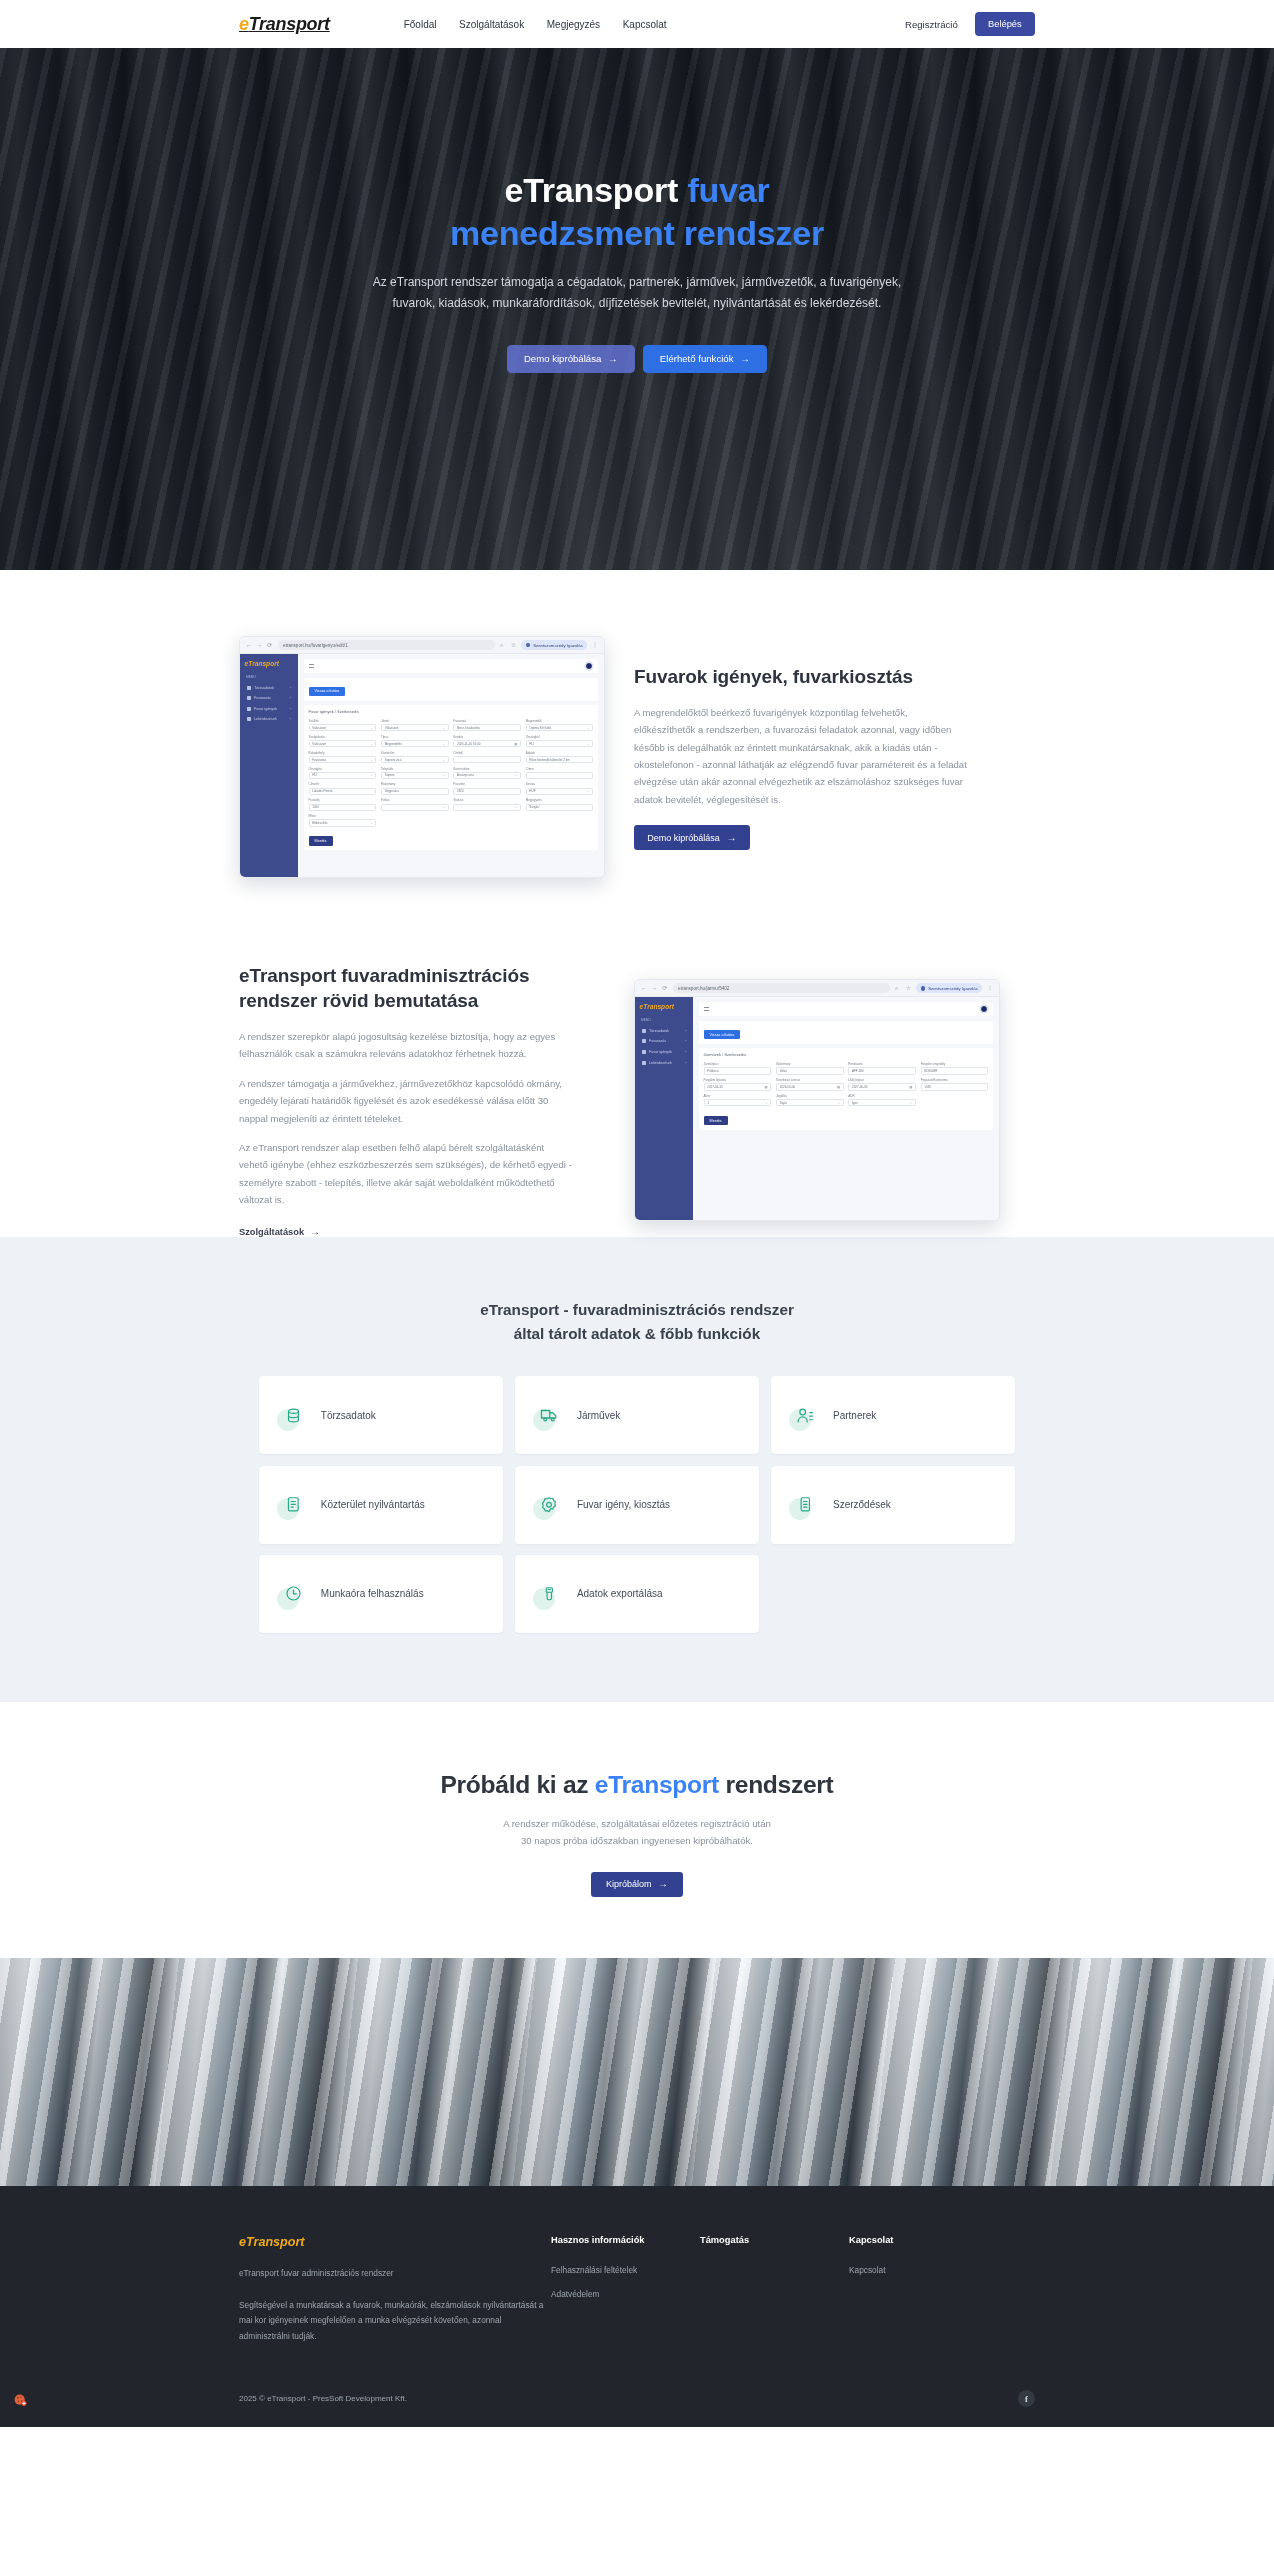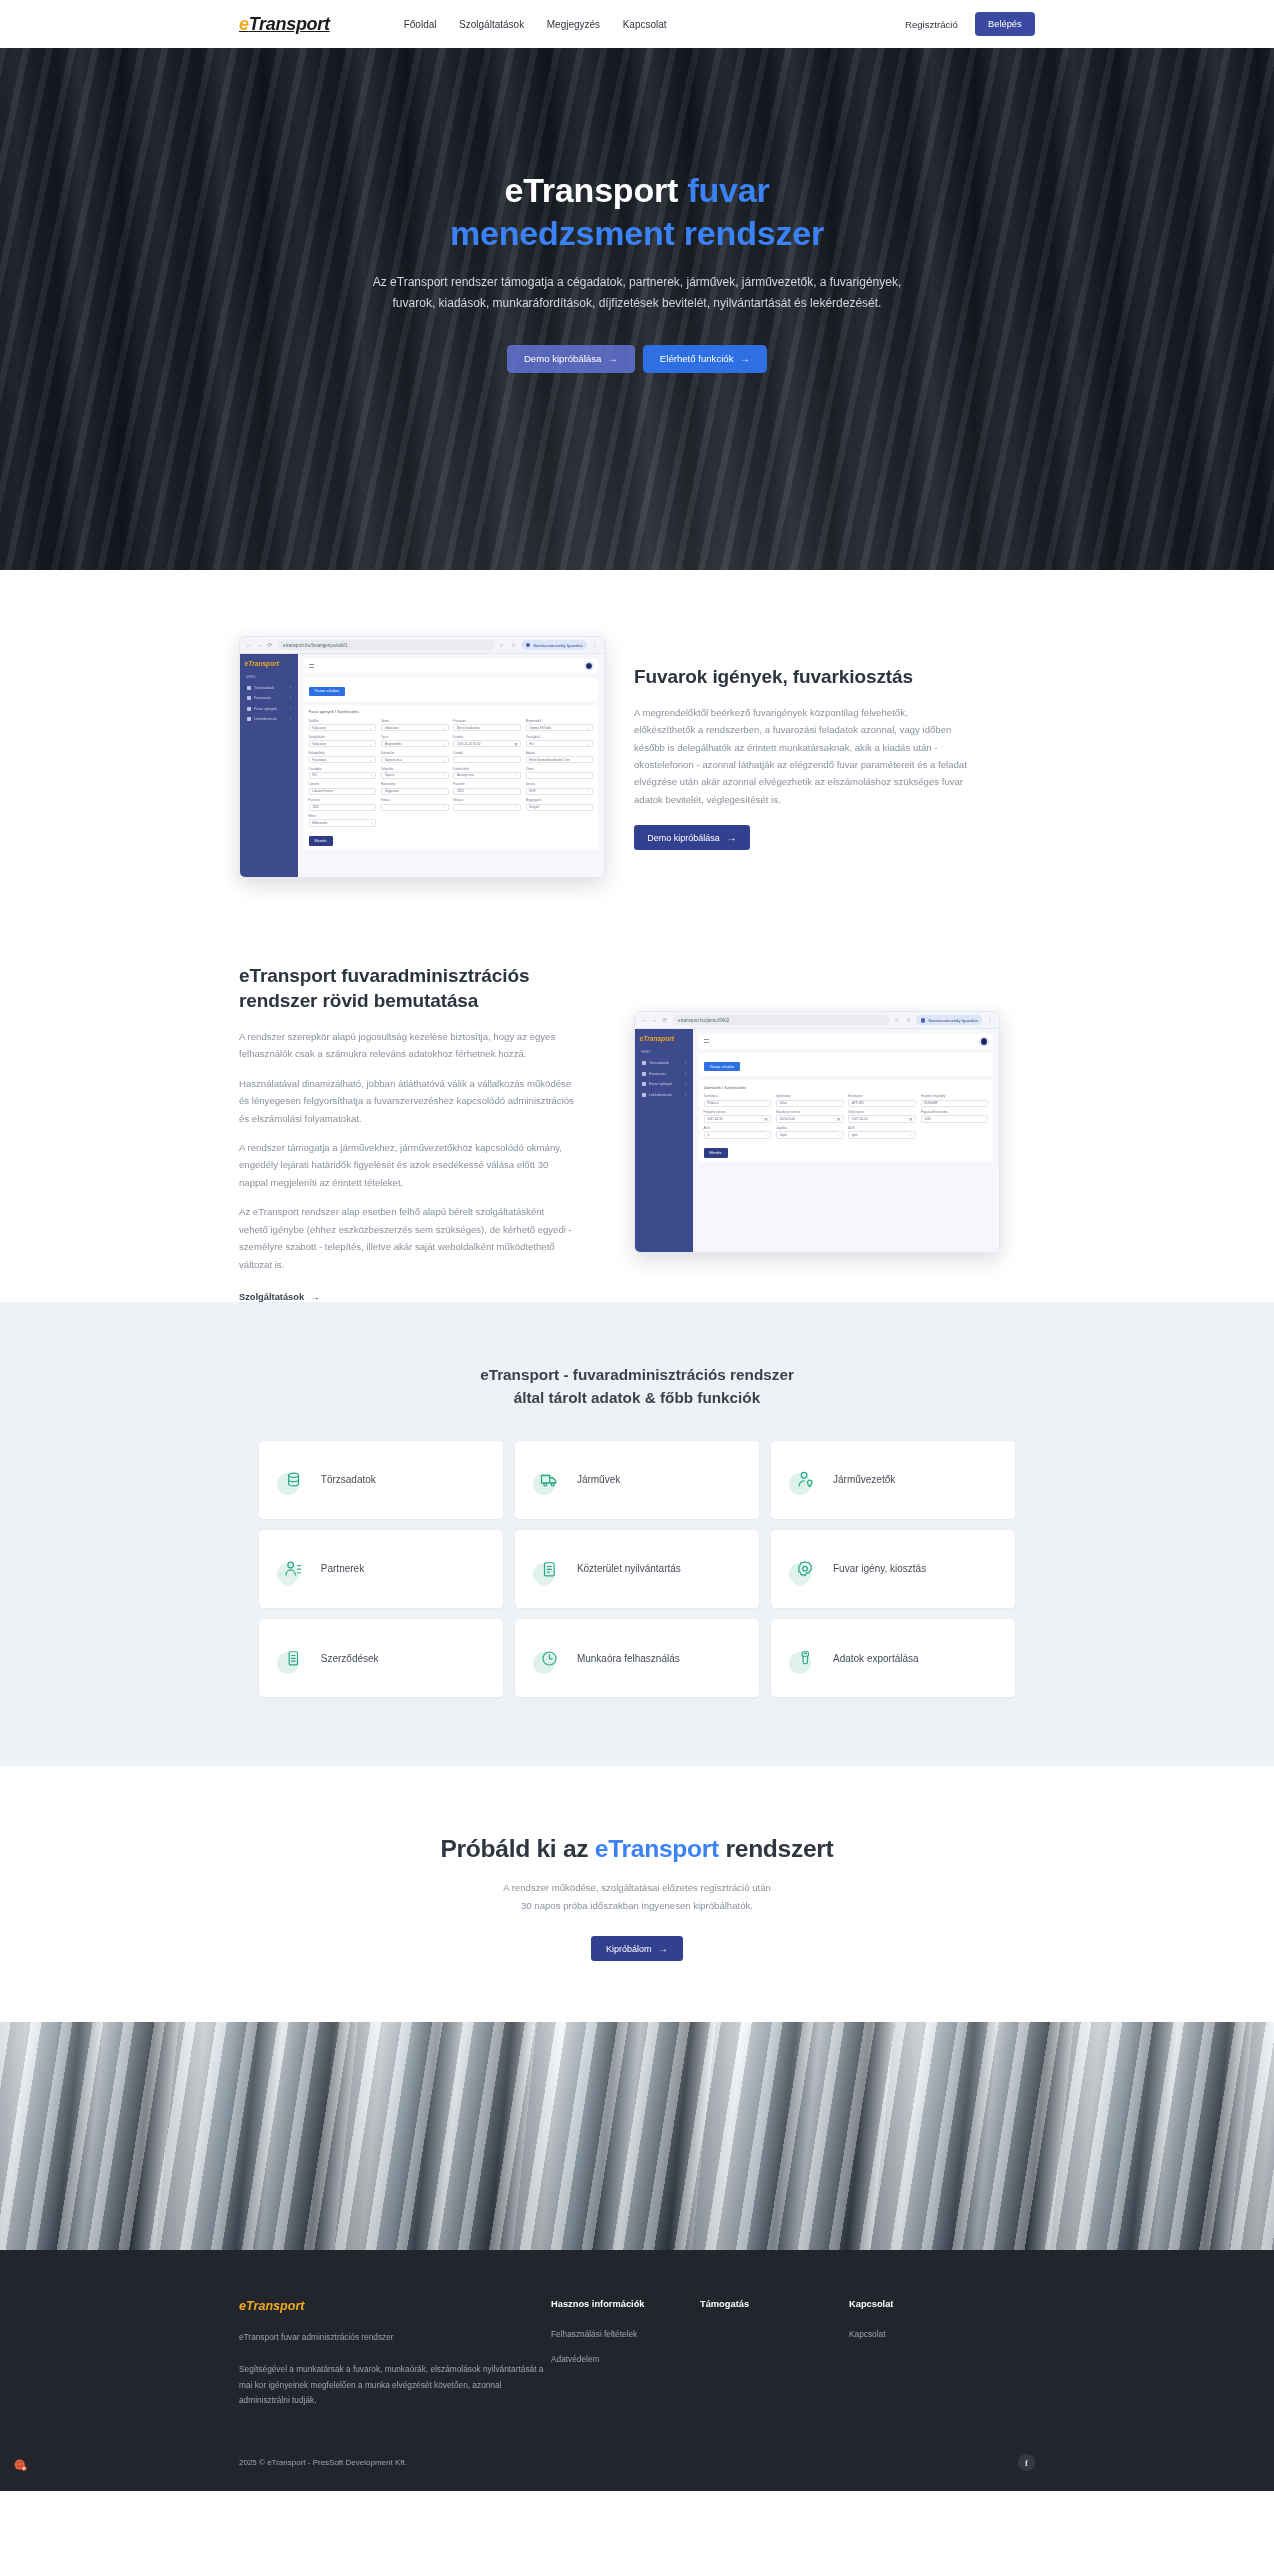--- a/index.html
+++ b/index.html
@@ -679,7 +679,6 @@
     <div class="col">
       <h2 class="sec-title">eTransport fuvaradminisztrációs rendszer rövid bemutatása</h2>
       <p class="sec-body">A rendszer szerepkör alapú jogosultság kezelése biztosítja, hogy az egyes felhasználók csak a számukra releváns adatokhoz férhetnek hozzá.</p>
-      <p class="sec-body">Használatával dinamizálható, jobban átláthatóvá válik a vállalkozás működése és lényegesen felgyorsíthatja a fuvarszervezéshez kapcsolódó adminisztrációs és elszámolási folyamatokat.</p>
       <p class="sec-body">A rendszer támogatja a járművekhez, járművezetőkhöz kapcsolódó okmány, engedély lejárati határidők figyelését és azok esedékessé válása előtt 30 nappal megjeleníti az érintett tételeket.</p>
       <p class="sec-body">Az eTransport rendszer alap esetben felhő alapú bérelt szolgáltatásként vehető igénybe (ehhez eszközbeszerzés sem szükséges), de kérhető egyedi - személyre szabott - telepítés, illetve akár saját weboldalként működtethető változat is.</p>
       <a class="link-more" href="#">

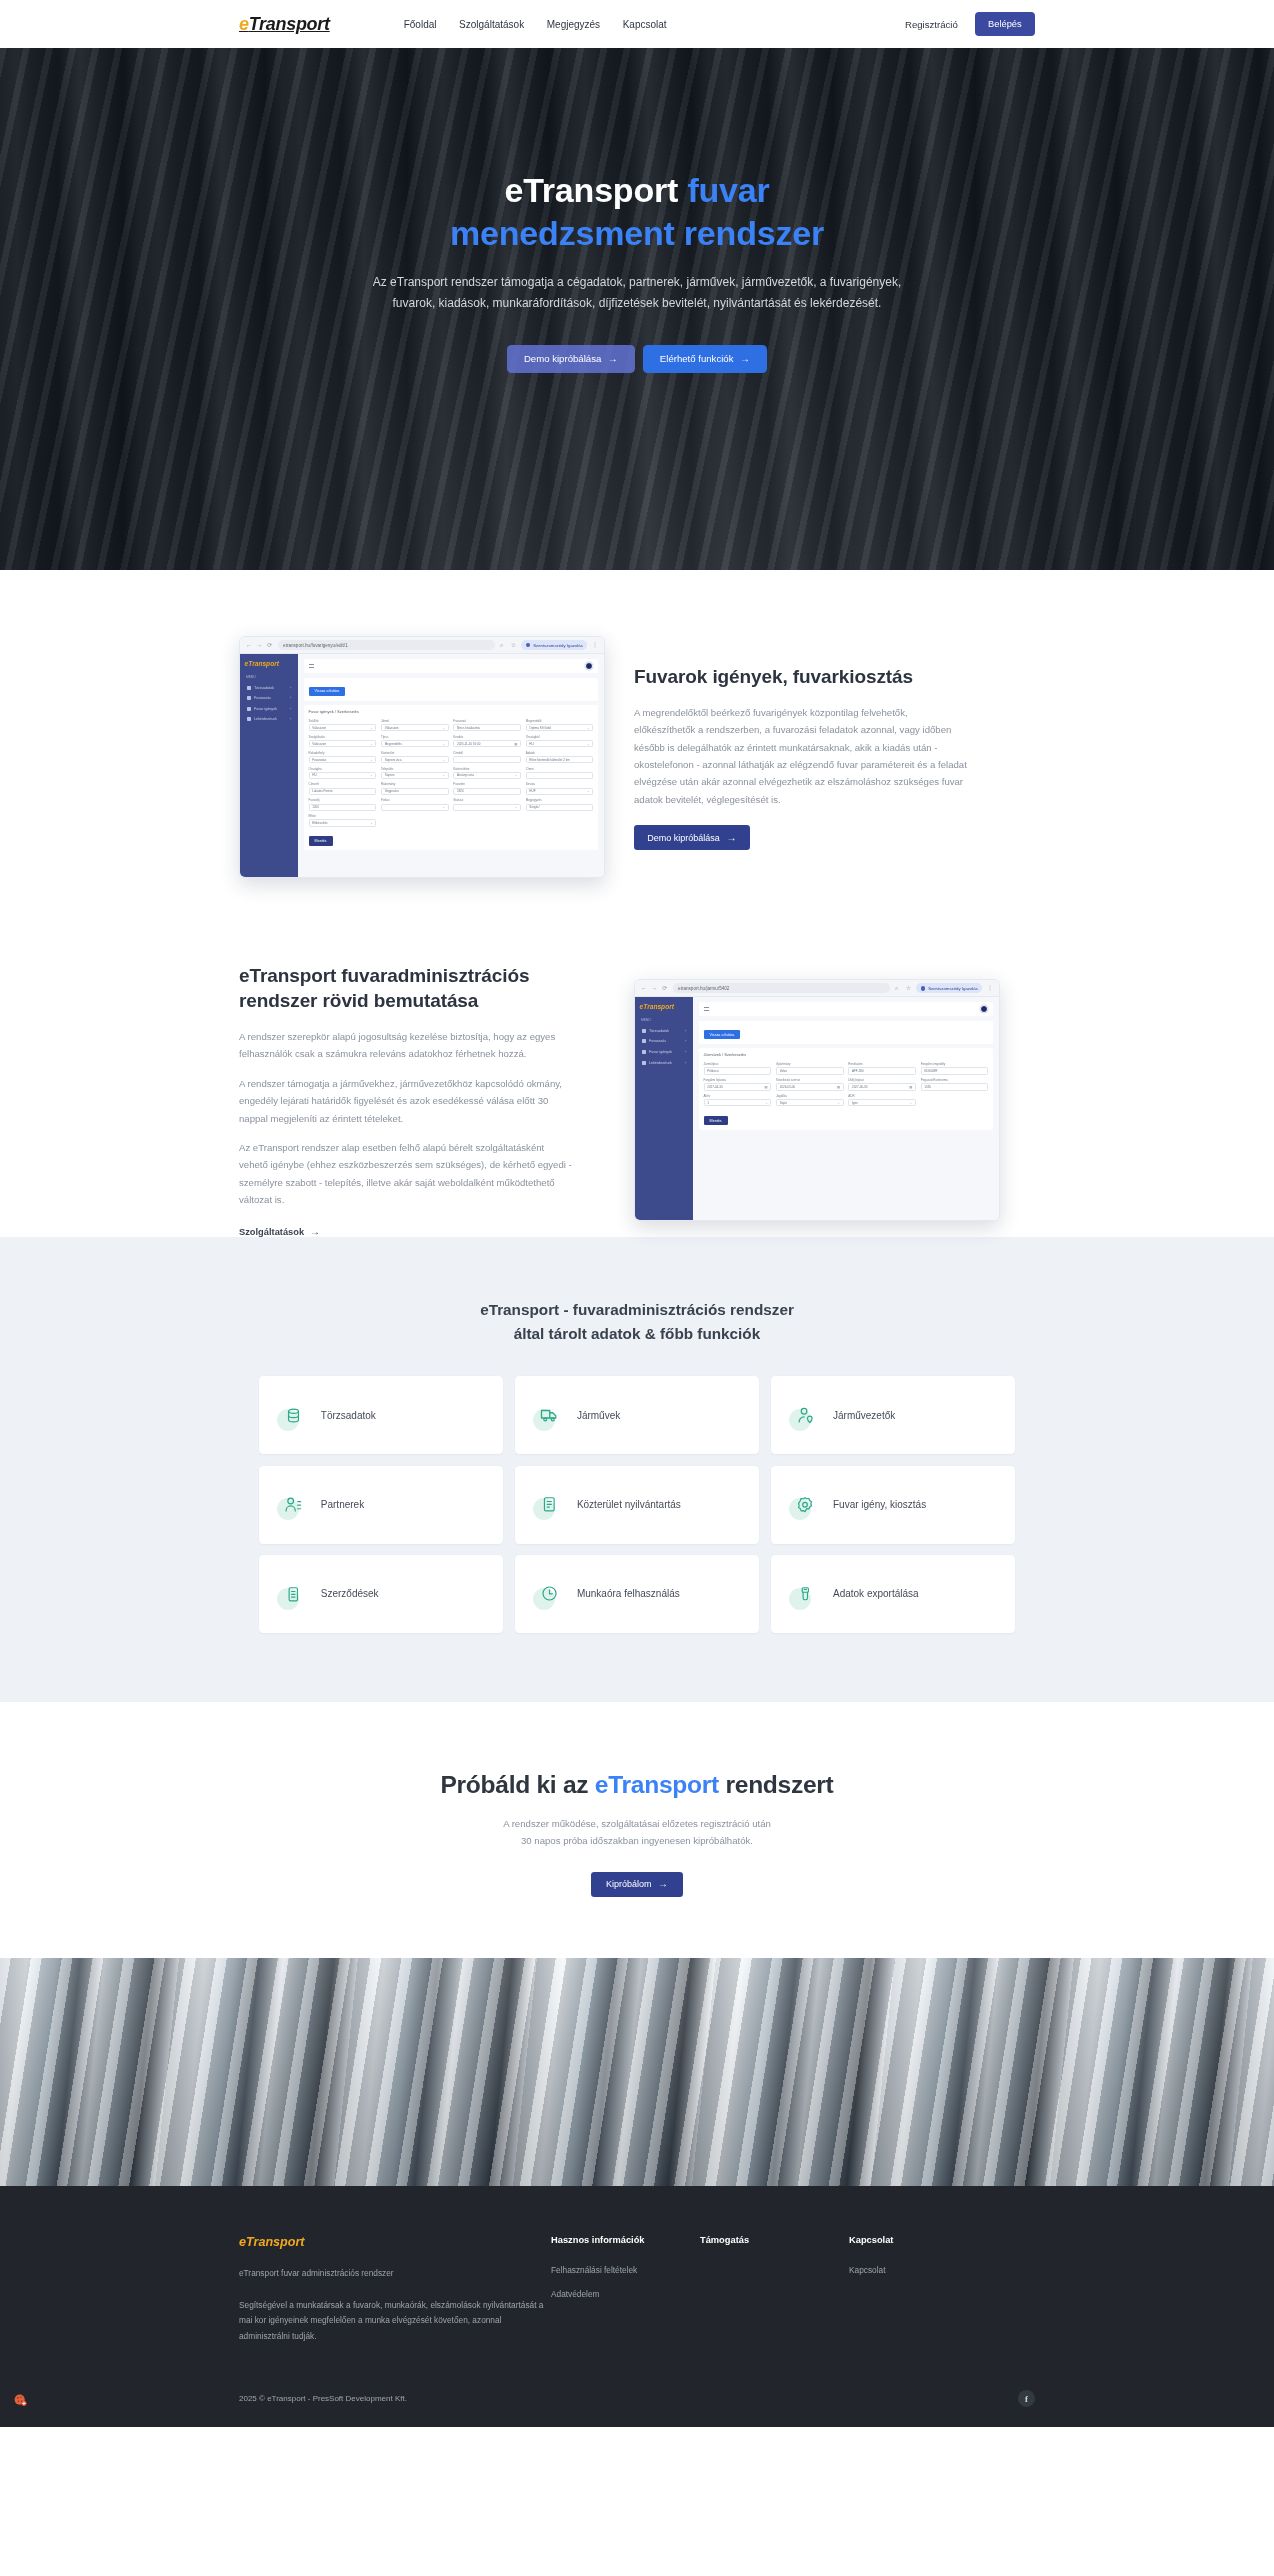--- a/index.html
+++ b/index.html
@@ -824,16 +824,6 @@
         <span class="lab">Járművek</span>
       </div>
 
-      <div class="card">
-        <span class="ic">
-          <svg width="17" height="17" viewBox="0 0 24 24" fill="none" stroke="#2aa887" stroke-width="1.7" stroke-linecap="round" stroke-linejoin="round">
-            <circle cx="10" cy="6" r="4"></circle>
-              <path d="M3 21c0-4 3.2-7 7-7"></path>
-              <path d="M18 13c1.9 0 3.3 1.5 3.3 3.3 0 2.2-3.3 5.7-3.3 5.7s-3.3-3.5-3.3-5.7c0-1.8 1.4-3.3 3.3-3.3z"></path>
-          </svg>
-        </span>
-        <span class="lab">Járművezetők</span>
-      </div>
 
       <div class="card">
         <span class="ic">

